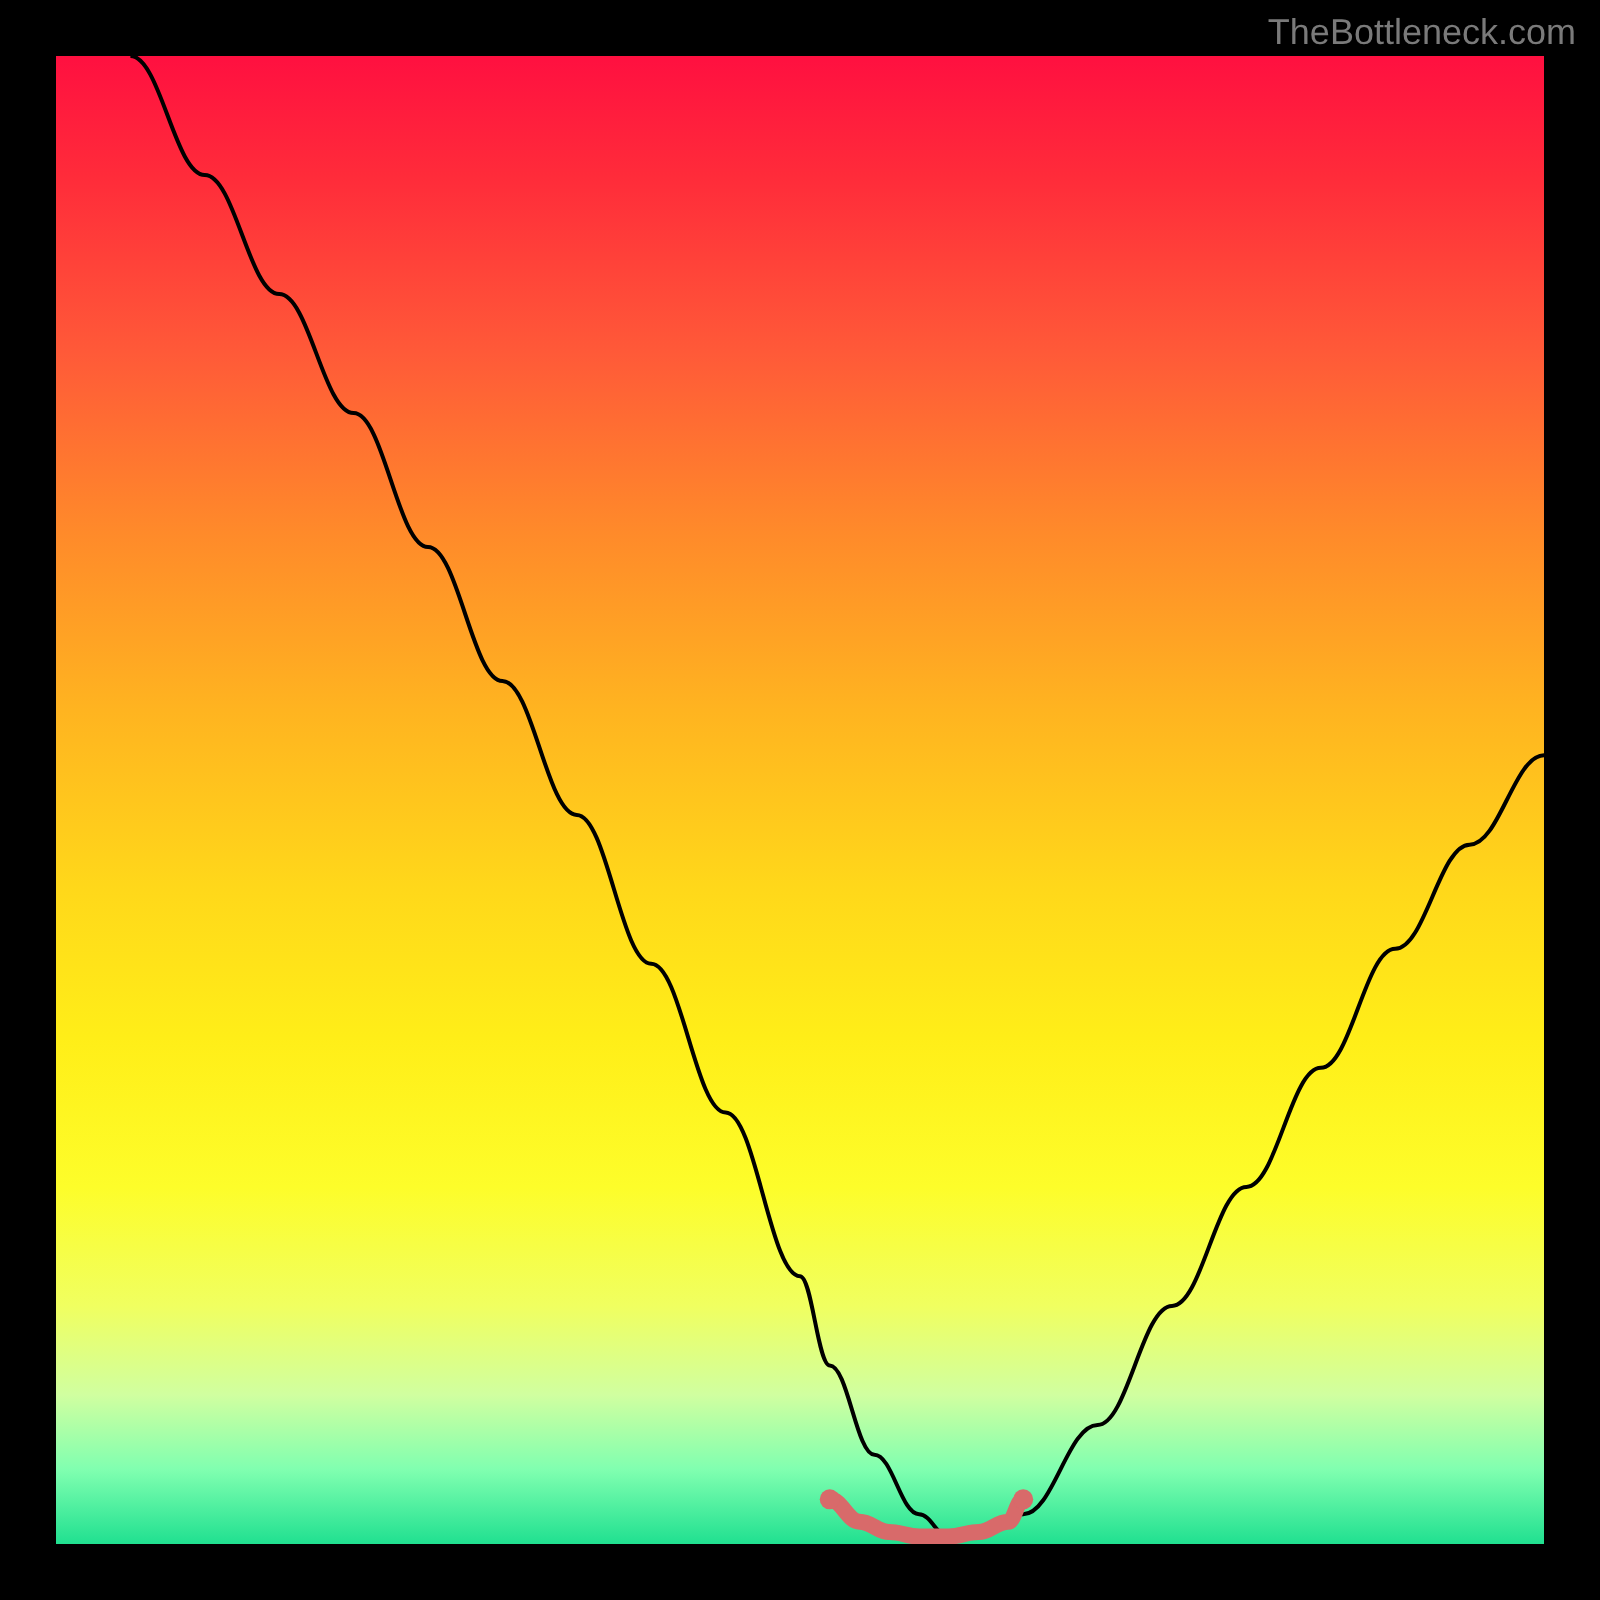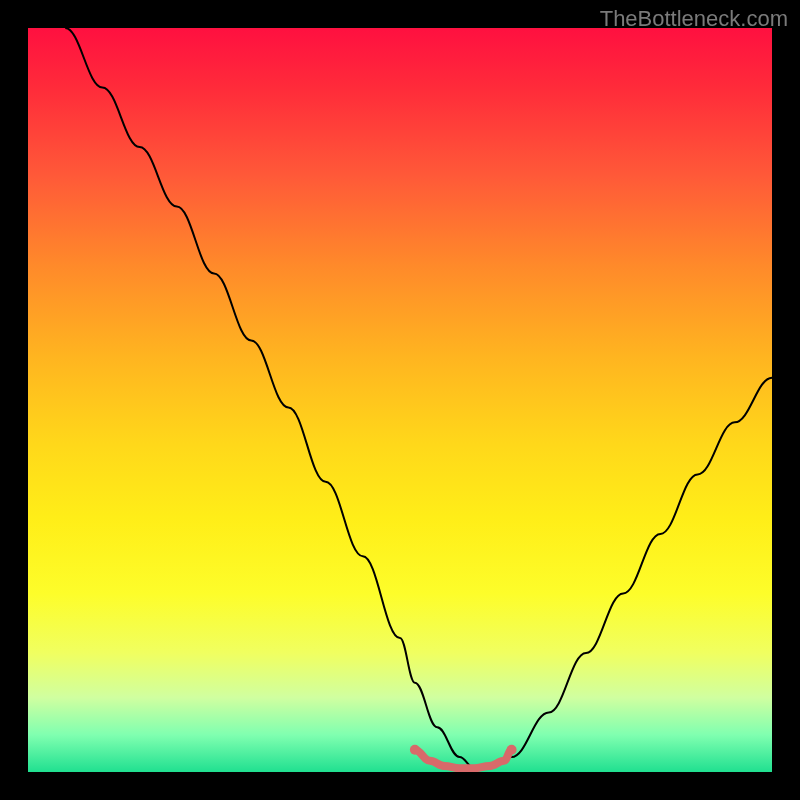--- a/index.html
+++ b/index.html
@@ -16,7 +16,7 @@
     top: 6px;
     right: 12px;
     color: #7a7a7a;
-    font-size: 22px;
+    font-size: 18px;
     z-index: 10;
     font-weight: 500;
   }

